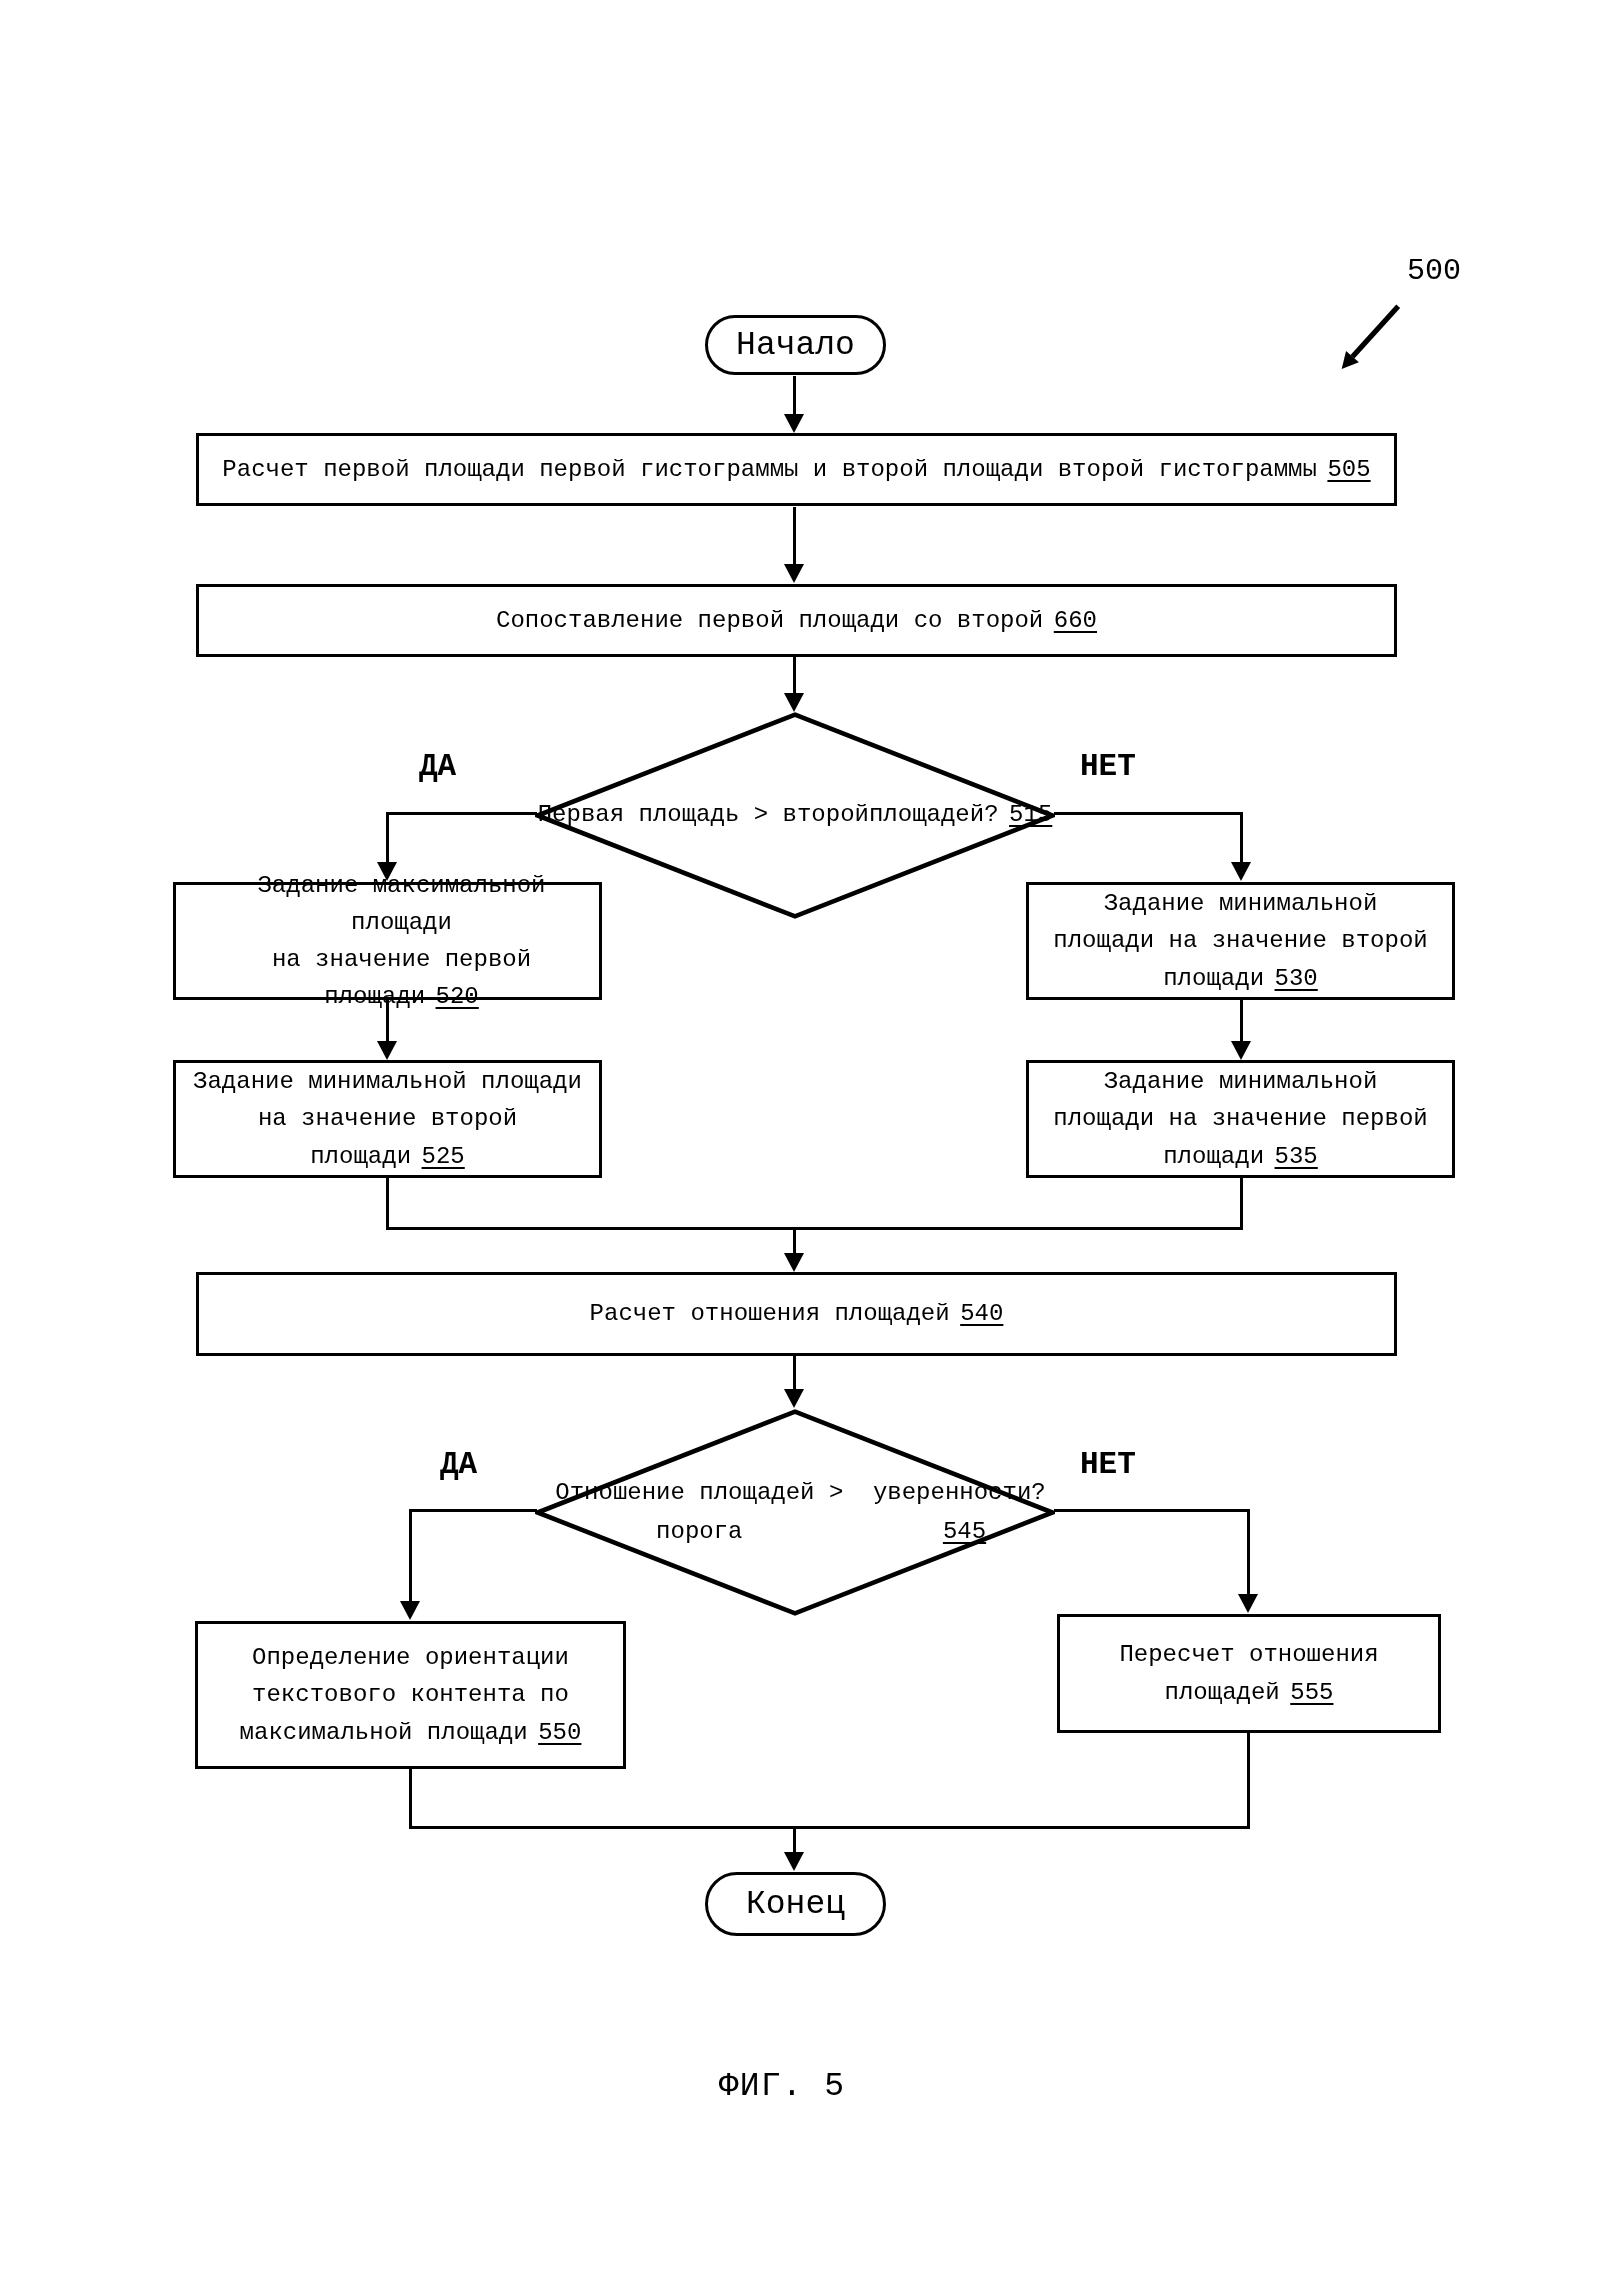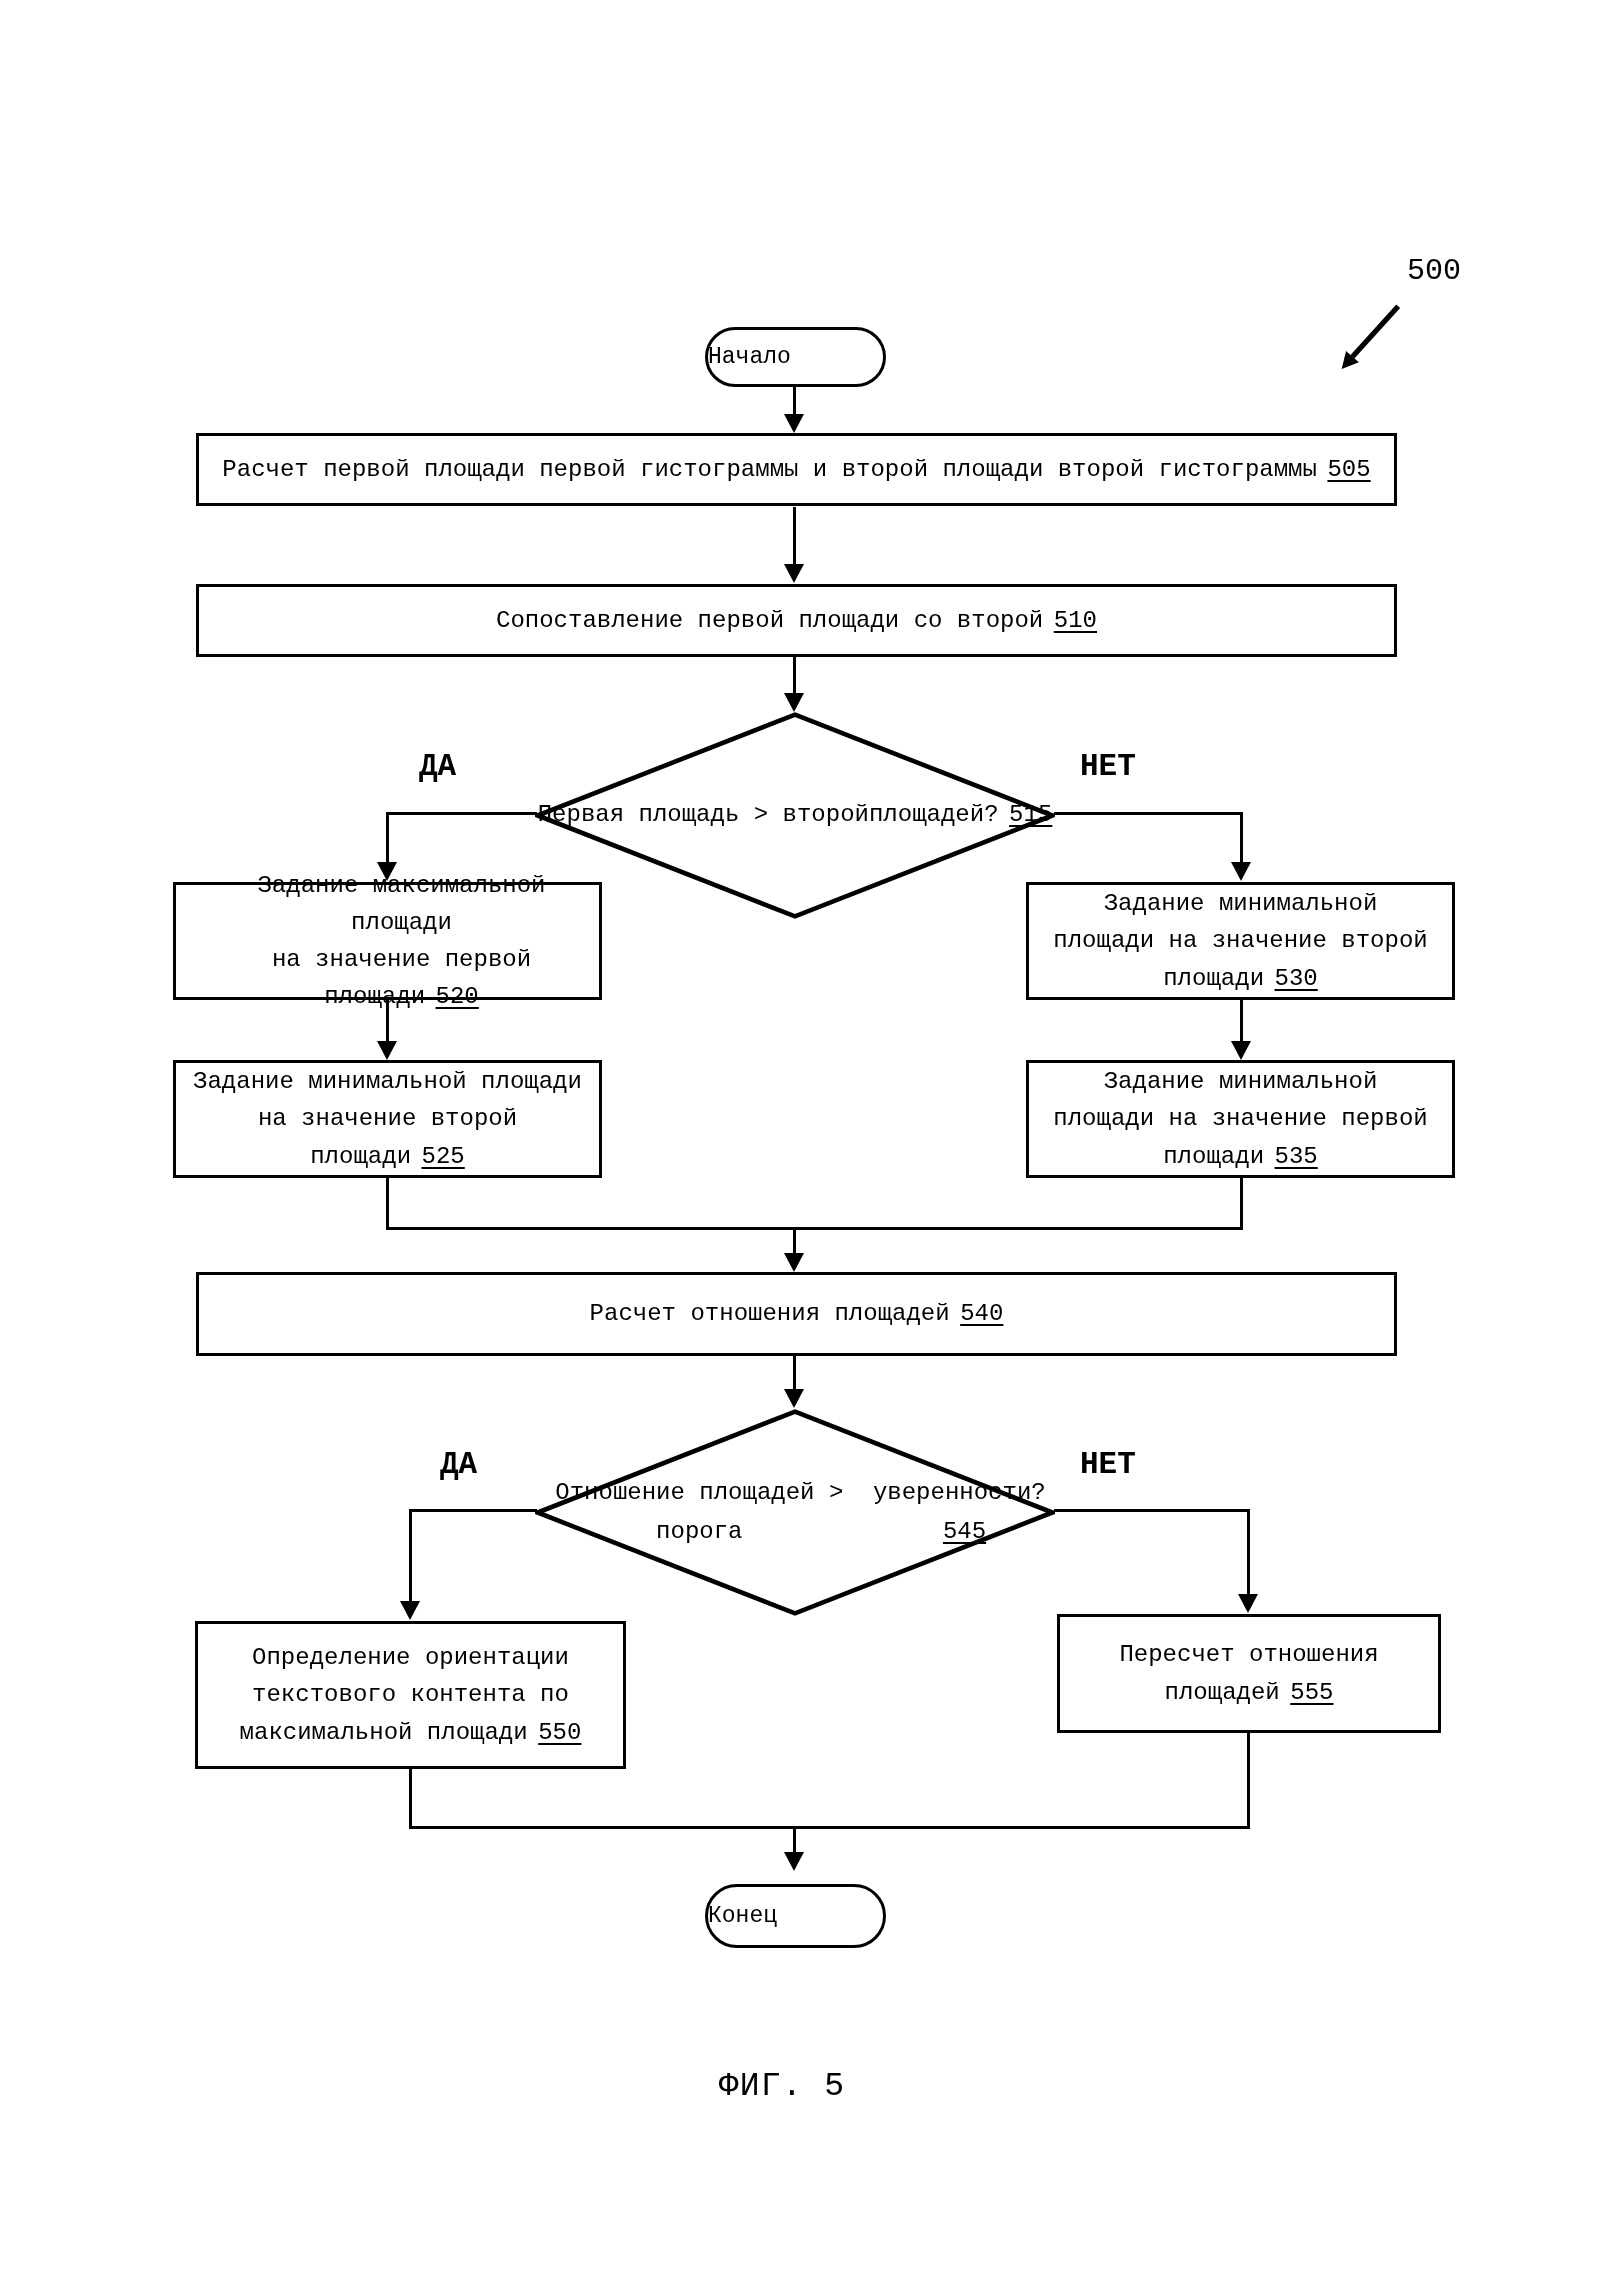--- a/index.html
+++ b/index.html
@@ -32,8 +32,8 @@
     background: #fff;
     display: flex;
     align-items: center;
-    font-size: 23px;
-    margin-top: 12px;
+    justify-content: center;
+    font-size: 33px;
   }
   .vline, .hline { position: absolute; background: #000; }
   .vline { width: 3.3px; }

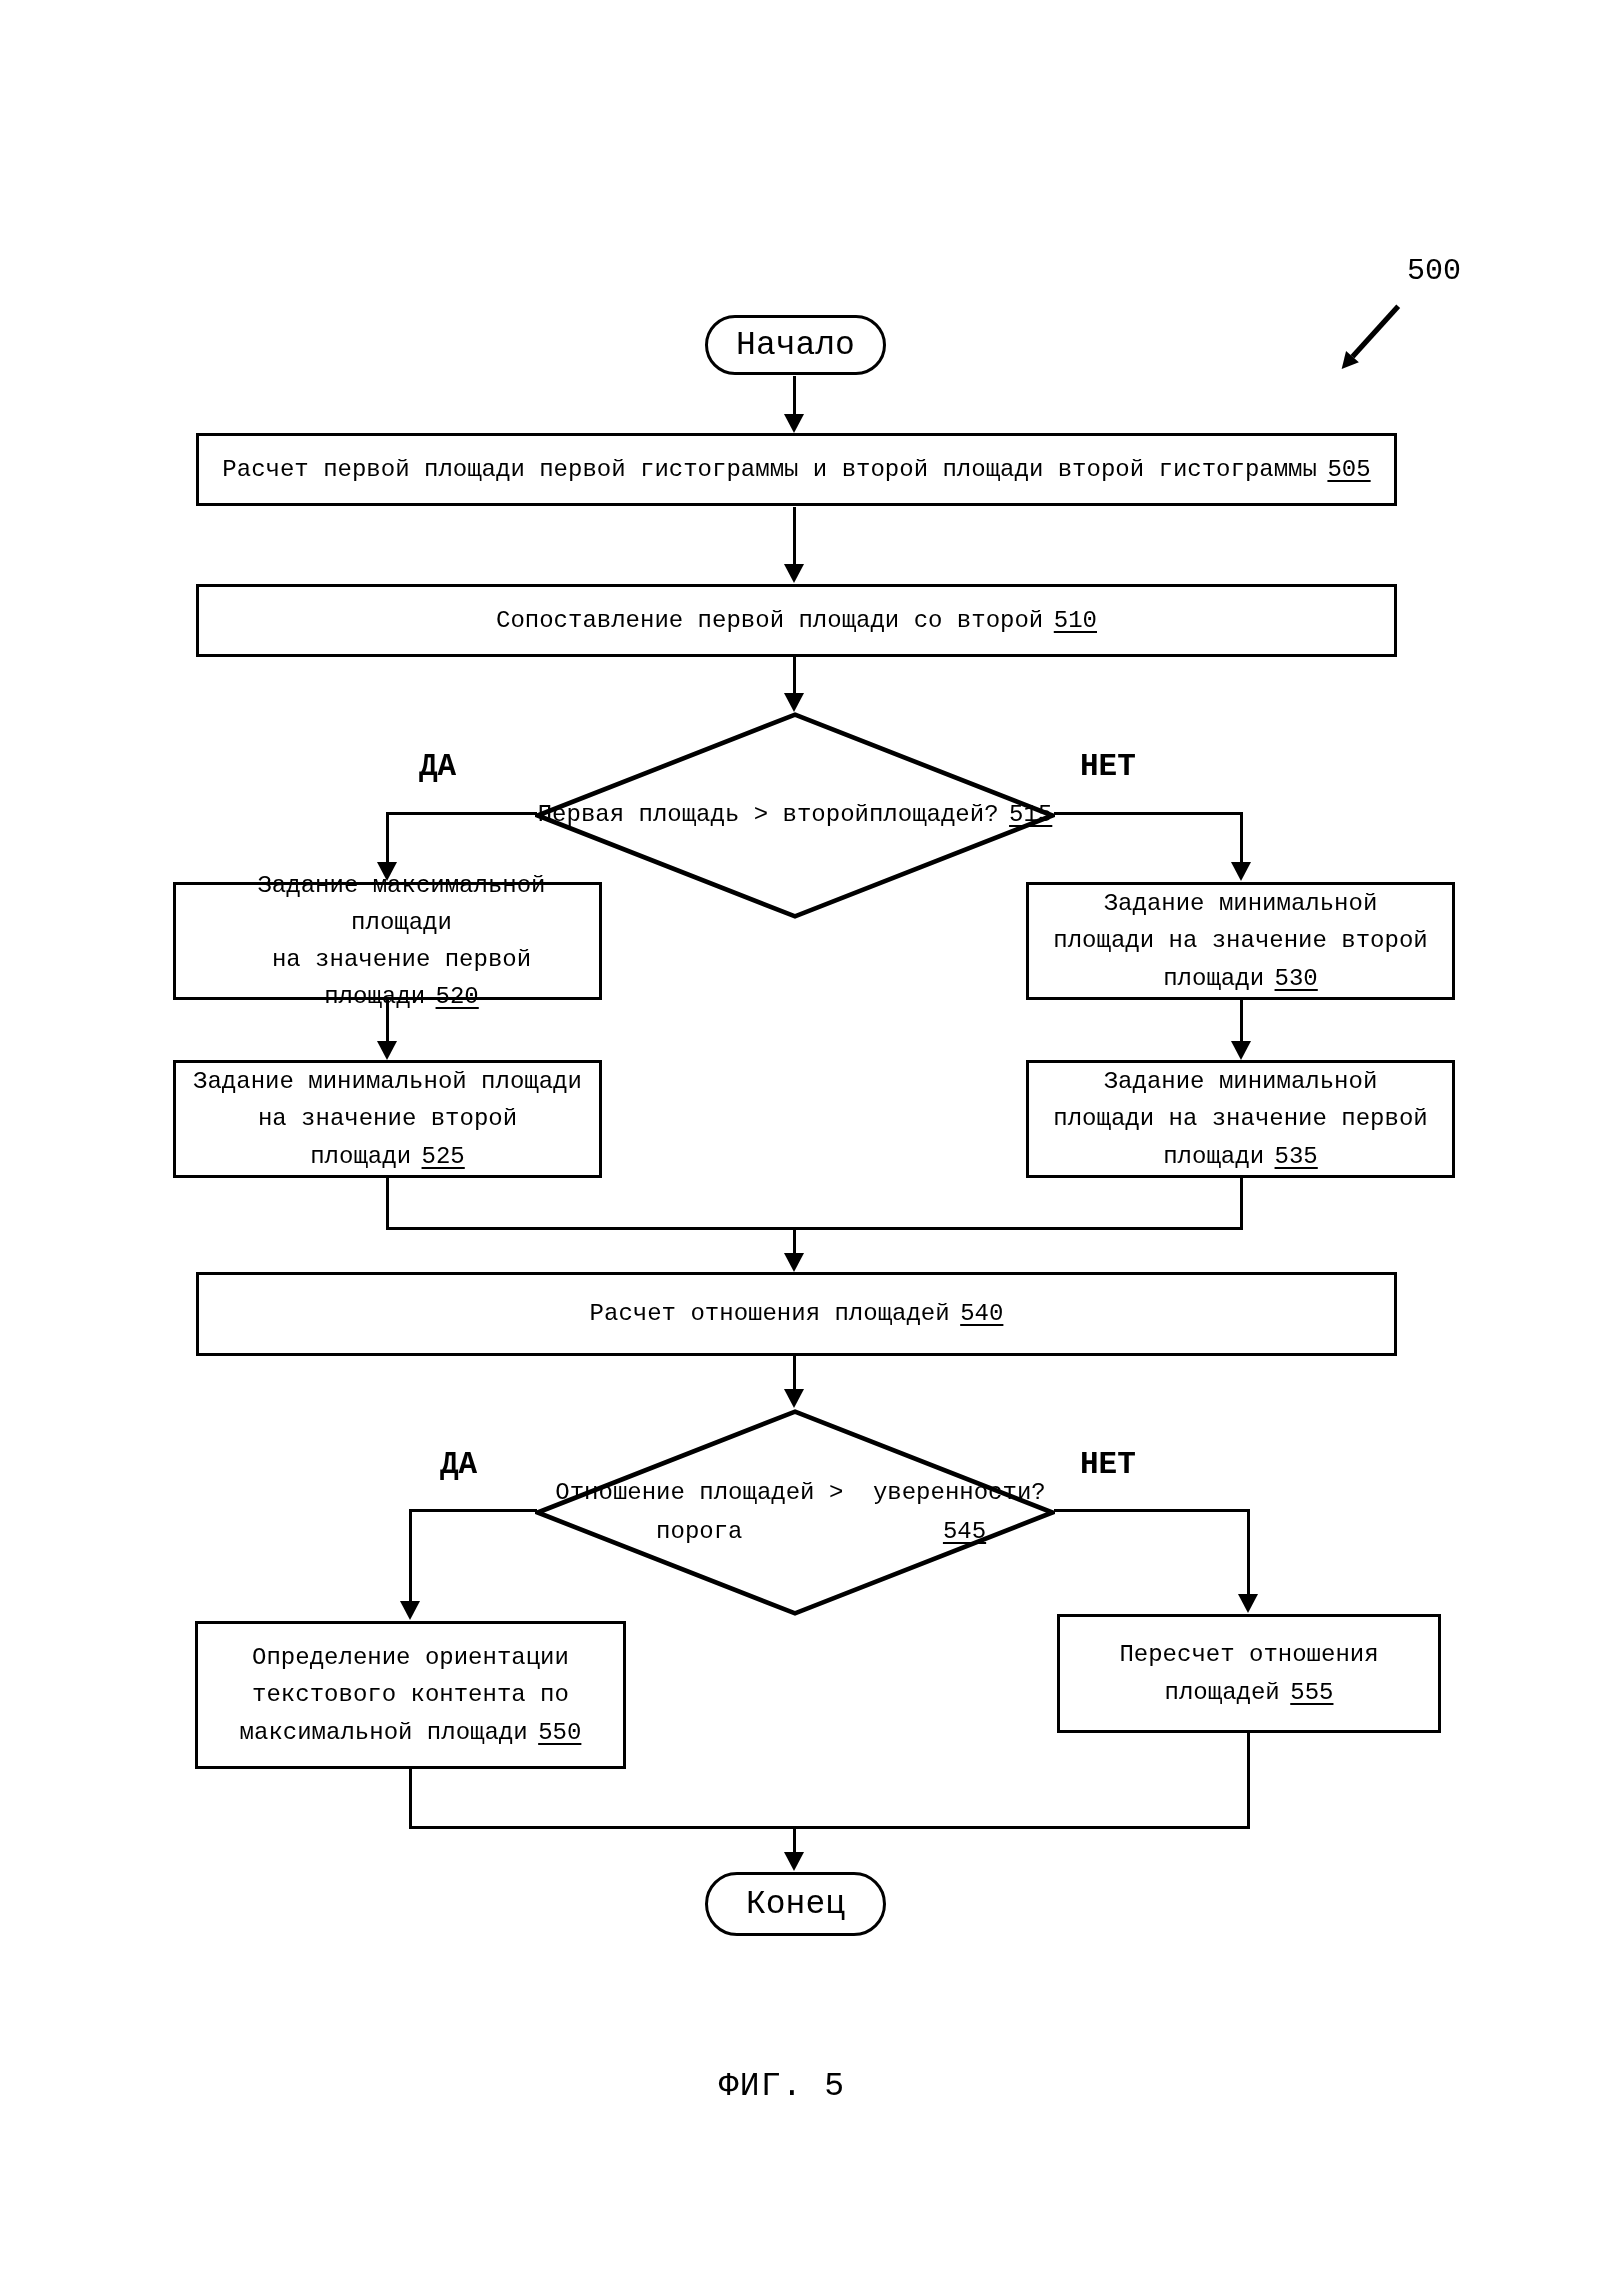--- a/index.html
+++ b/index.html
@@ -133,7 +133,7 @@
 
   <div class="box" style="left:196px; top:584px; width:1201px; height:73px;">
     <div class="box-line">
-      <span>Сопоставление первой площади со второй</span><span class="ref">510</span>
+      <span>Сопоставление первой площади со второй</span><span class="ref">660</span>
     </div>
   </div>
 

